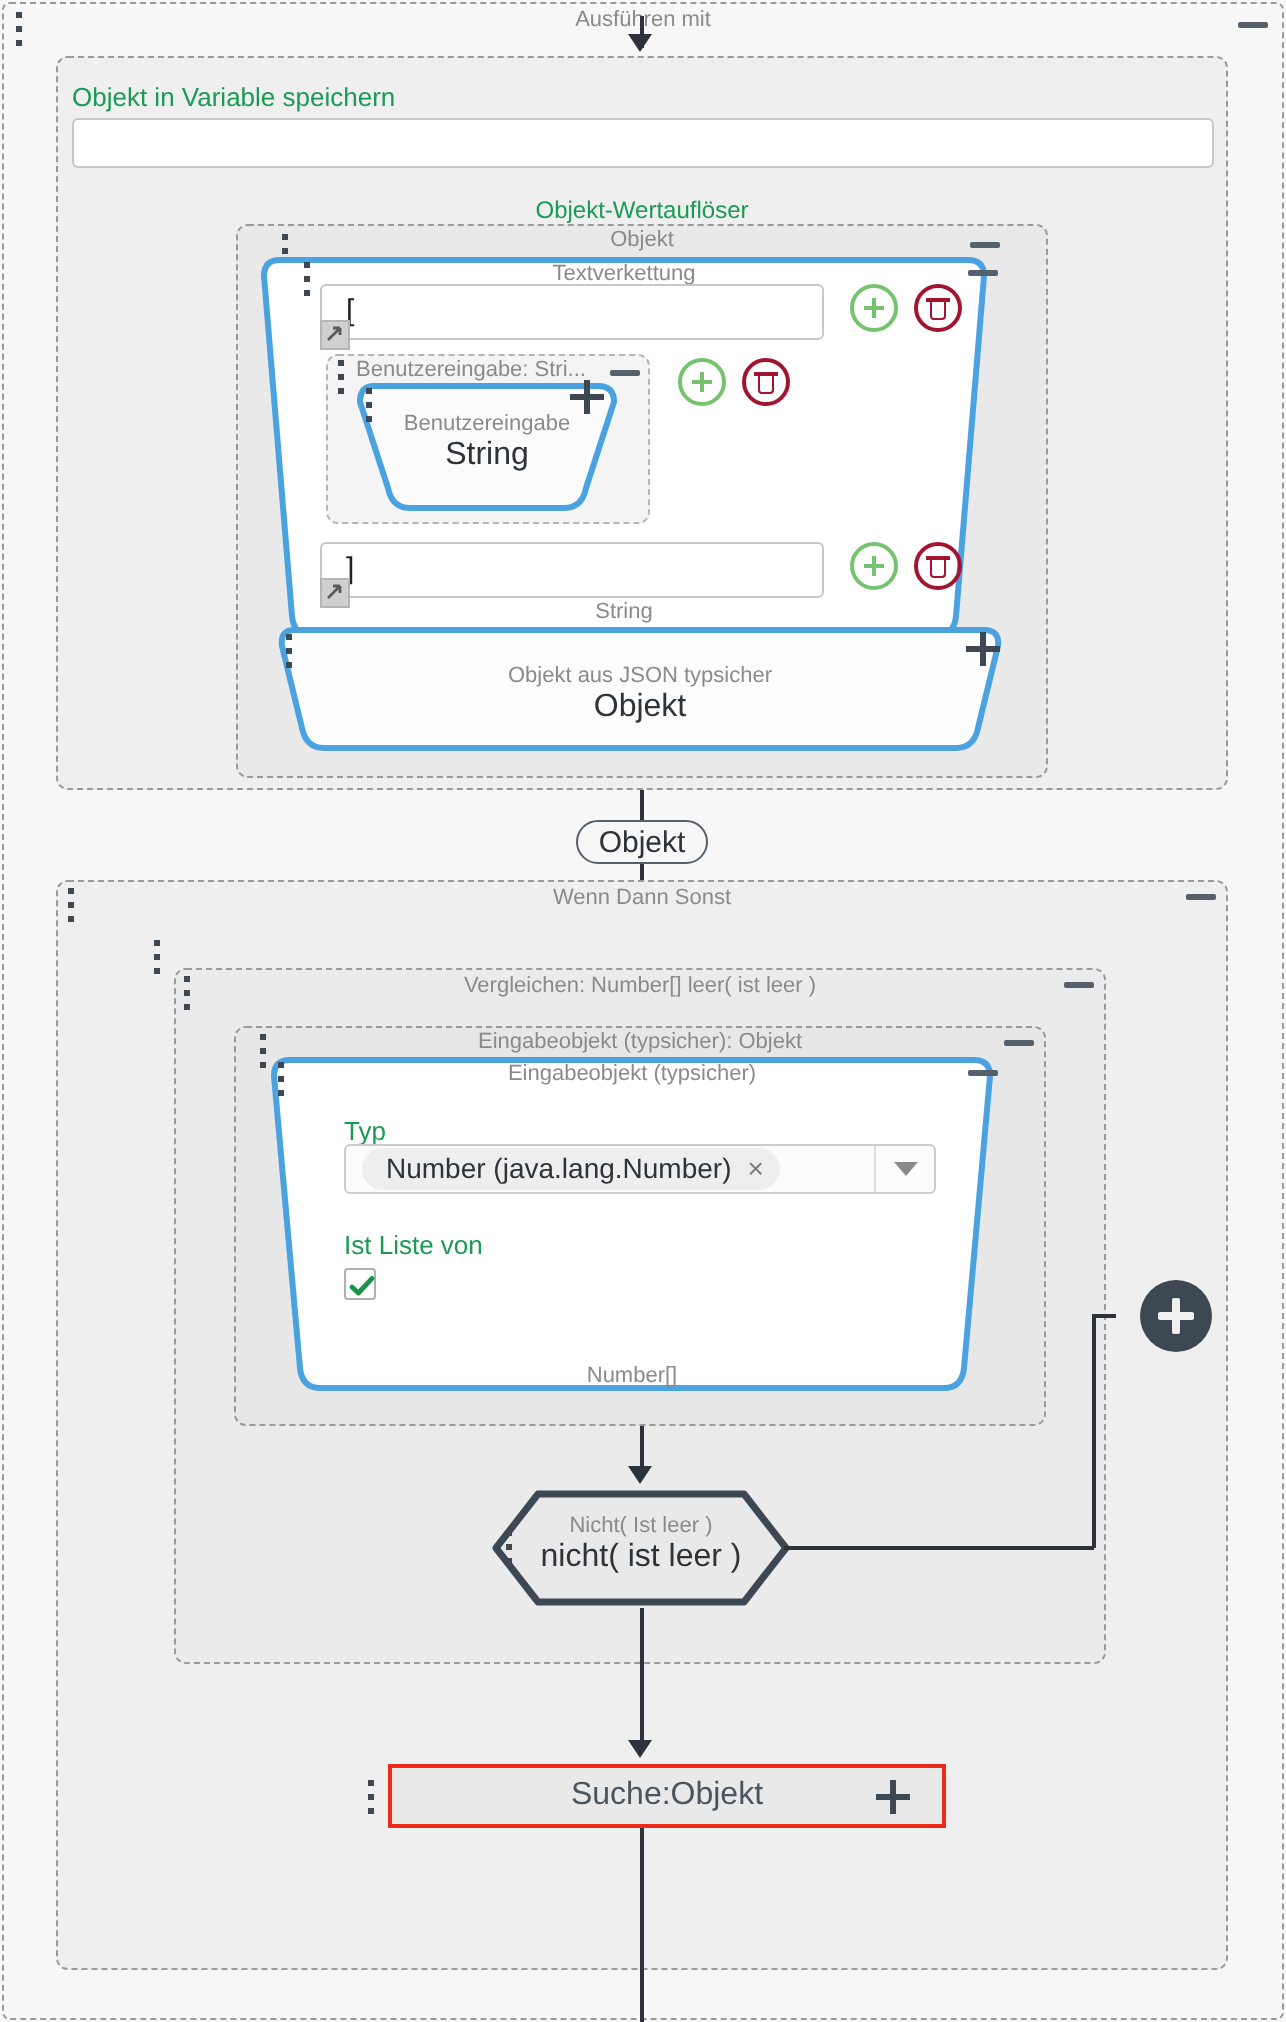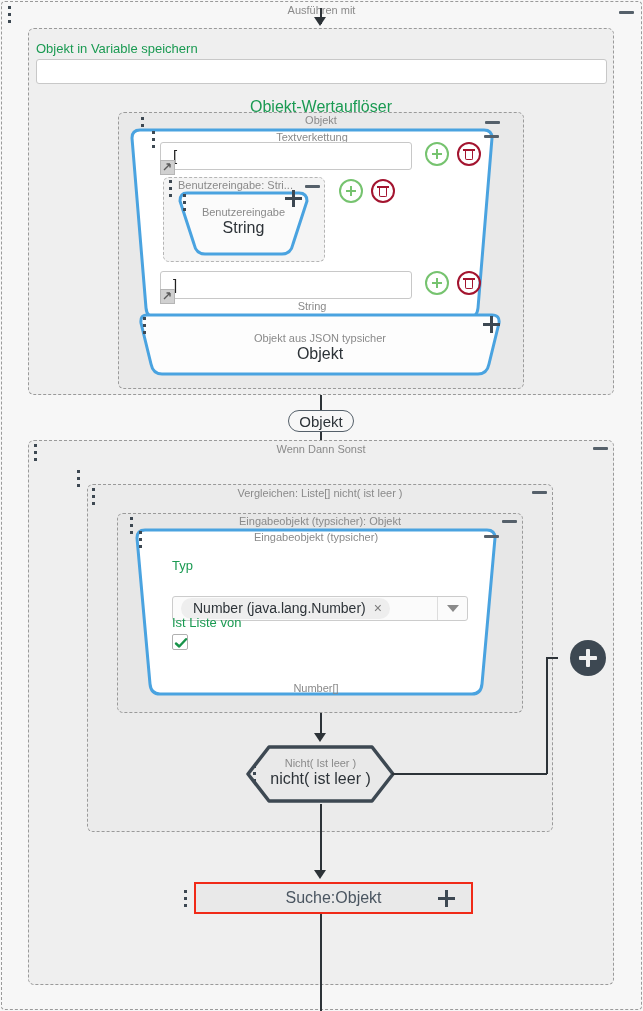--- a/index.html
+++ b/index.html
@@ -37,7 +37,7 @@
     overflow: hidden;
     pointer-events: none;
   }
-  .box-title.green { color: #1a9a52; font-size: 16px; }
+  .box-title.green { color: #1a9a52; font-size: 12px; }
 
   
   .dots {

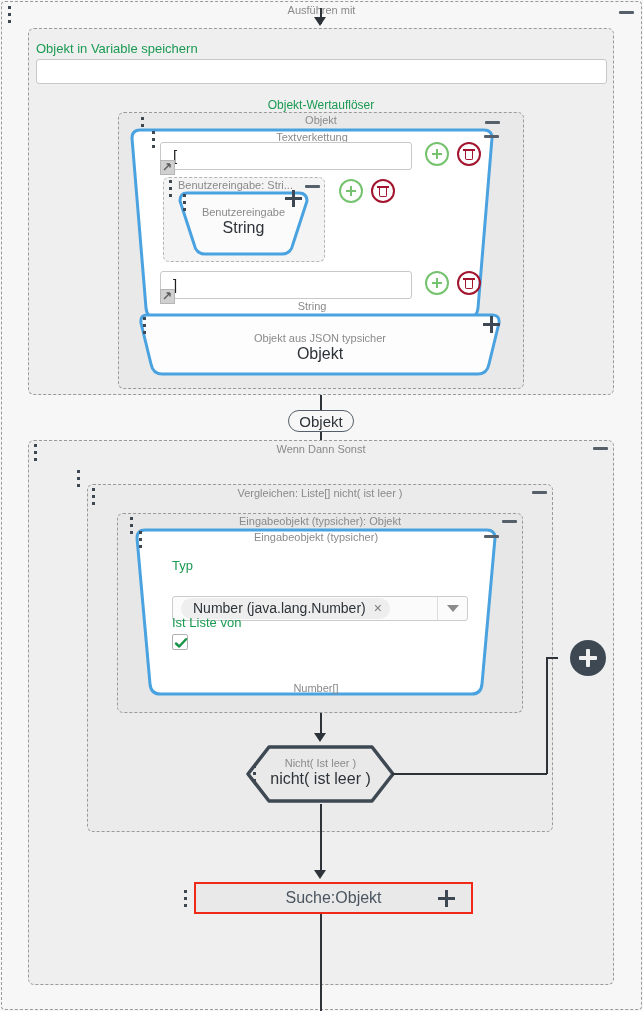--- a/index.html
+++ b/index.html
@@ -407,7 +407,7 @@
 
   <div class="dashed-box lvl3" style="left:87px; top:484px; width:466px; height:348px;">
   </div>
-  <div class="box-title" style="left:87px; top:487px; width:466px;">Vergleichen: Liste[] nicht( ist leer )</div>
+  <div class="box-title" style="left:87px; top:487px; width:466px;">Vergleichen: Number[] leer( ist leer )</div>
   <div class="dots" style="left:92px; top:488px;">
     <i></i>
       <i></i>

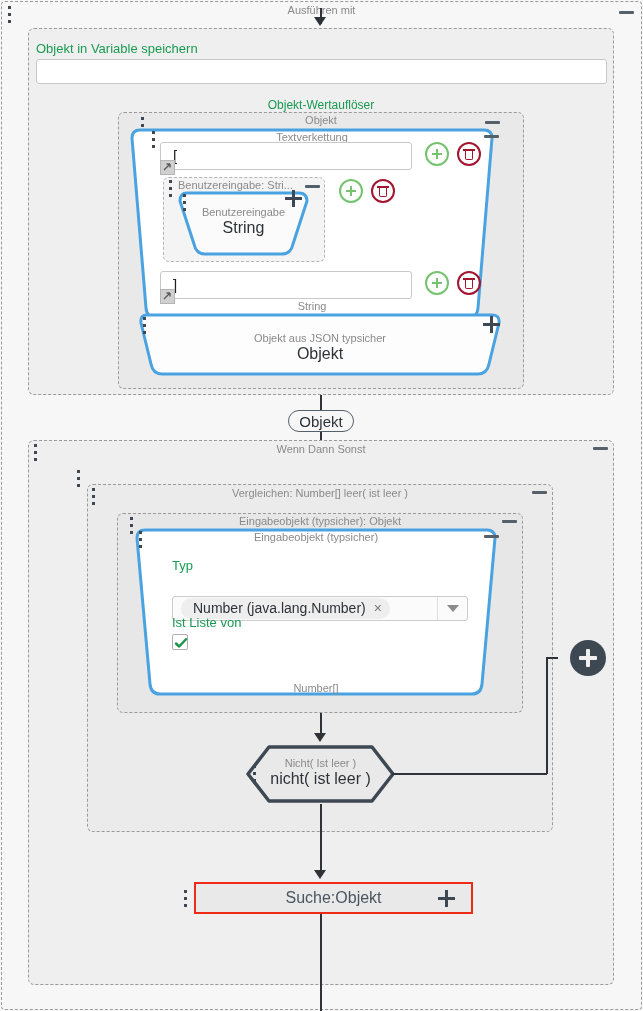--- a/index.html
+++ b/index.html
@@ -440,7 +440,7 @@
   <div class="minus" style="left:484px; top:535px;"></div>
 
   <div class="glabel" style="left:172px; top:558px;">Typ</div>
-  <div class="select-wrap" style="left:172px; top:572px; width:296px; height:25px;margin-top:24px;">
+  <div class="select-wrap" style="left:172px; top:572px; width:296px; height:25px;">
     <div class="token-area">
       <div class="token">
         <span>Number (java.lang.Number)</span>

